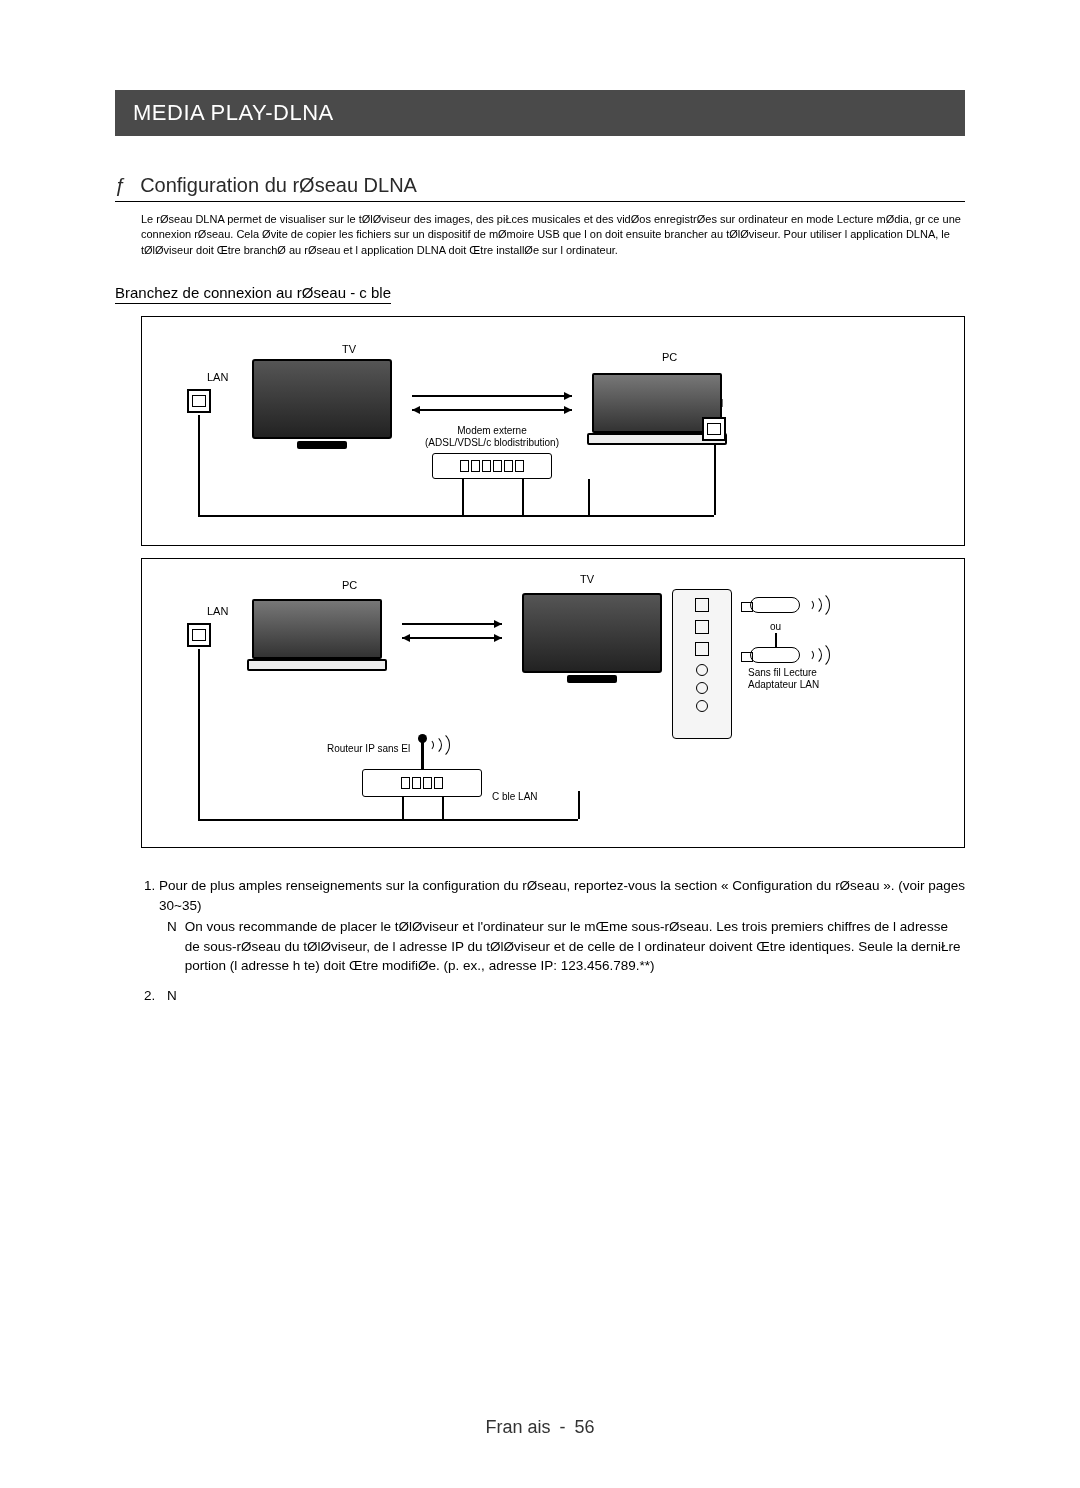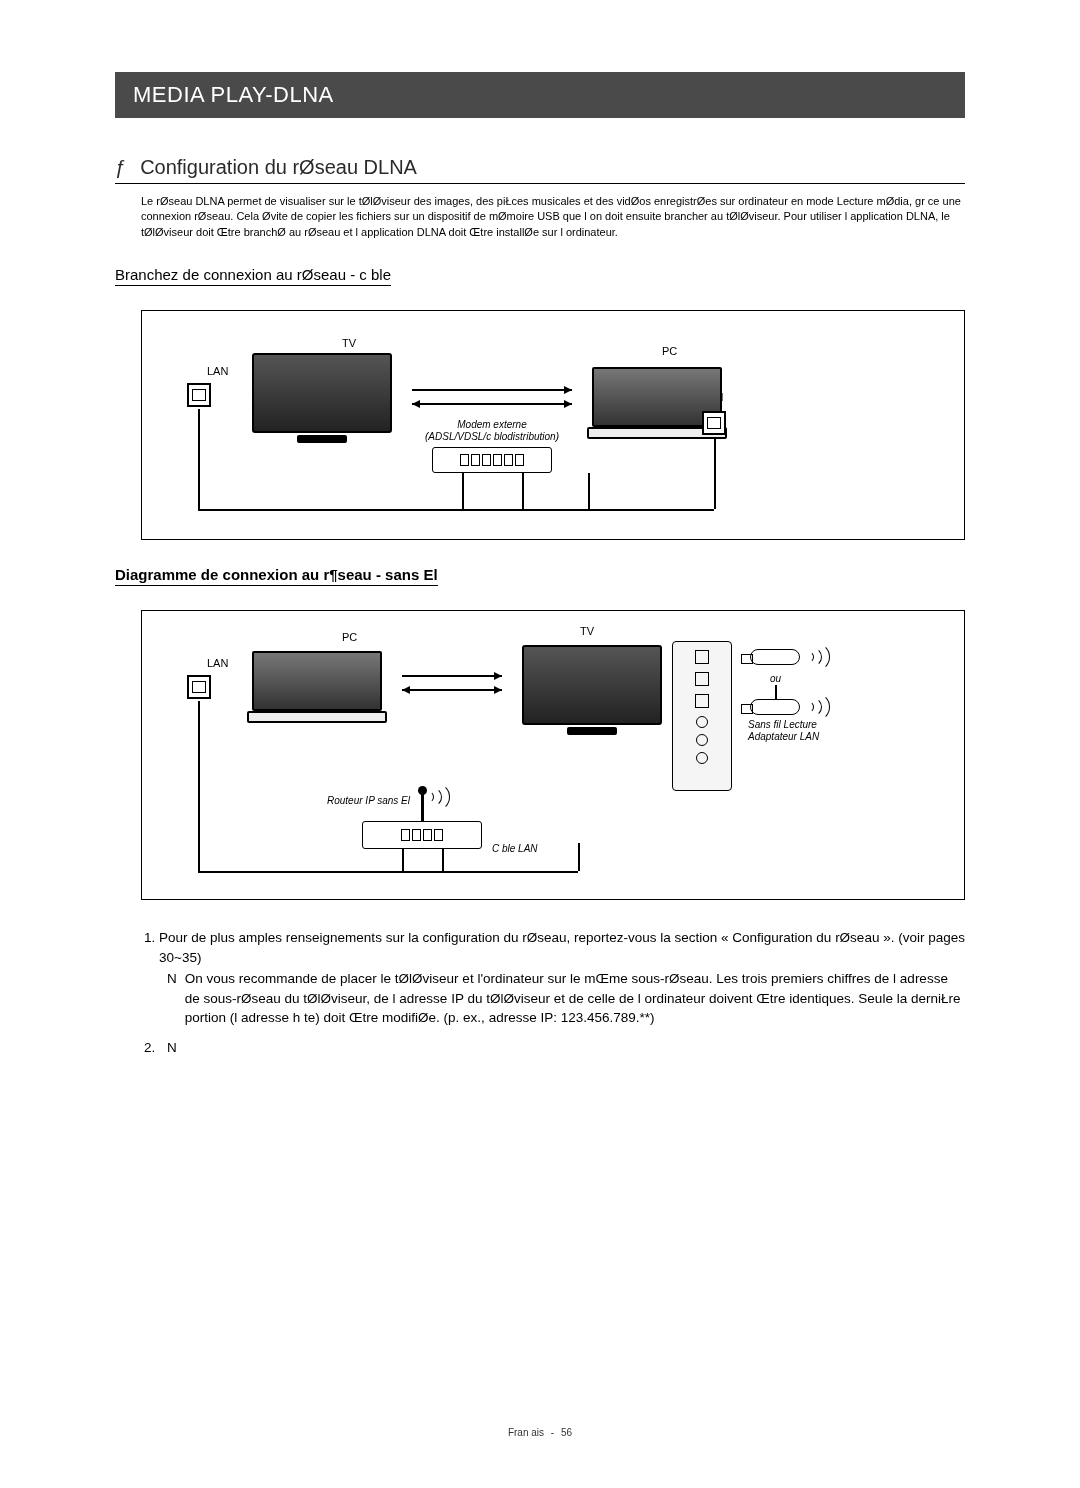--- a/index.html
+++ b/index.html
@@ -12,7 +12,7 @@
       position: relative;
     }
     .page {
-      padding: 72px 115px 0 115px;
+      padding: 90px 115px 0 115px;
     }
     .title-bar {
       background: #4a4a4a;

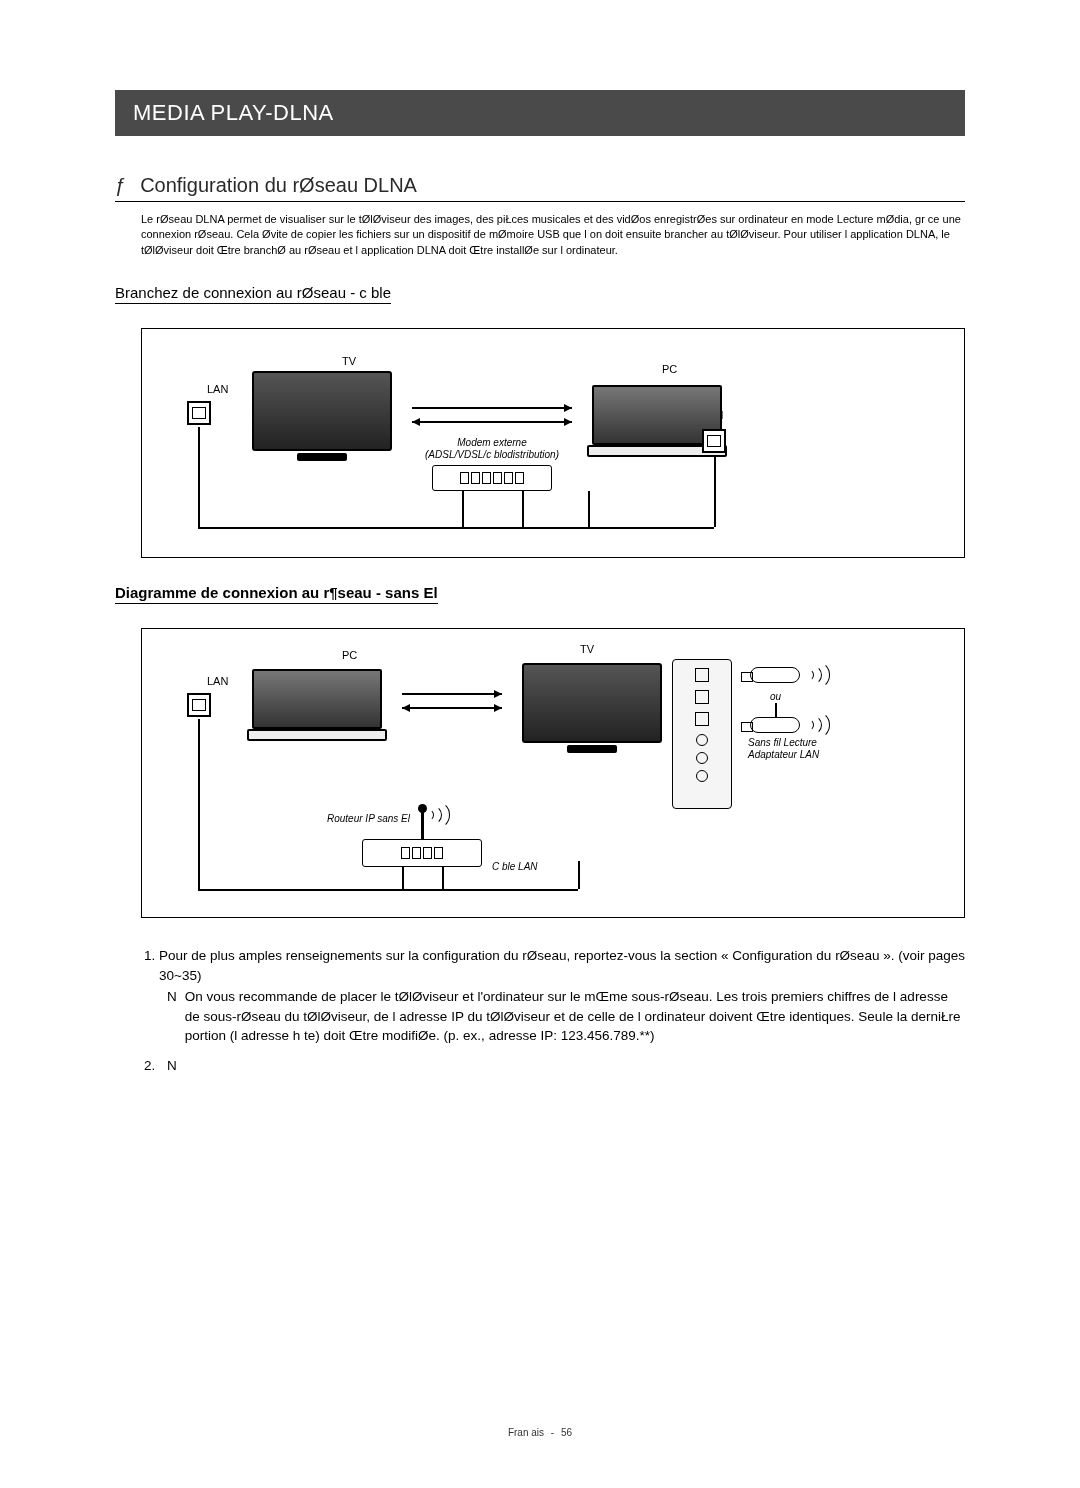--- a/index.html
+++ b/index.html
@@ -50,7 +50,7 @@
     }
     .diagram-box {
       border: 1px solid #000;
-      margin-top: 24px;
+      margin-top: 12px;
       position: relative;
       background: #fff;
     }

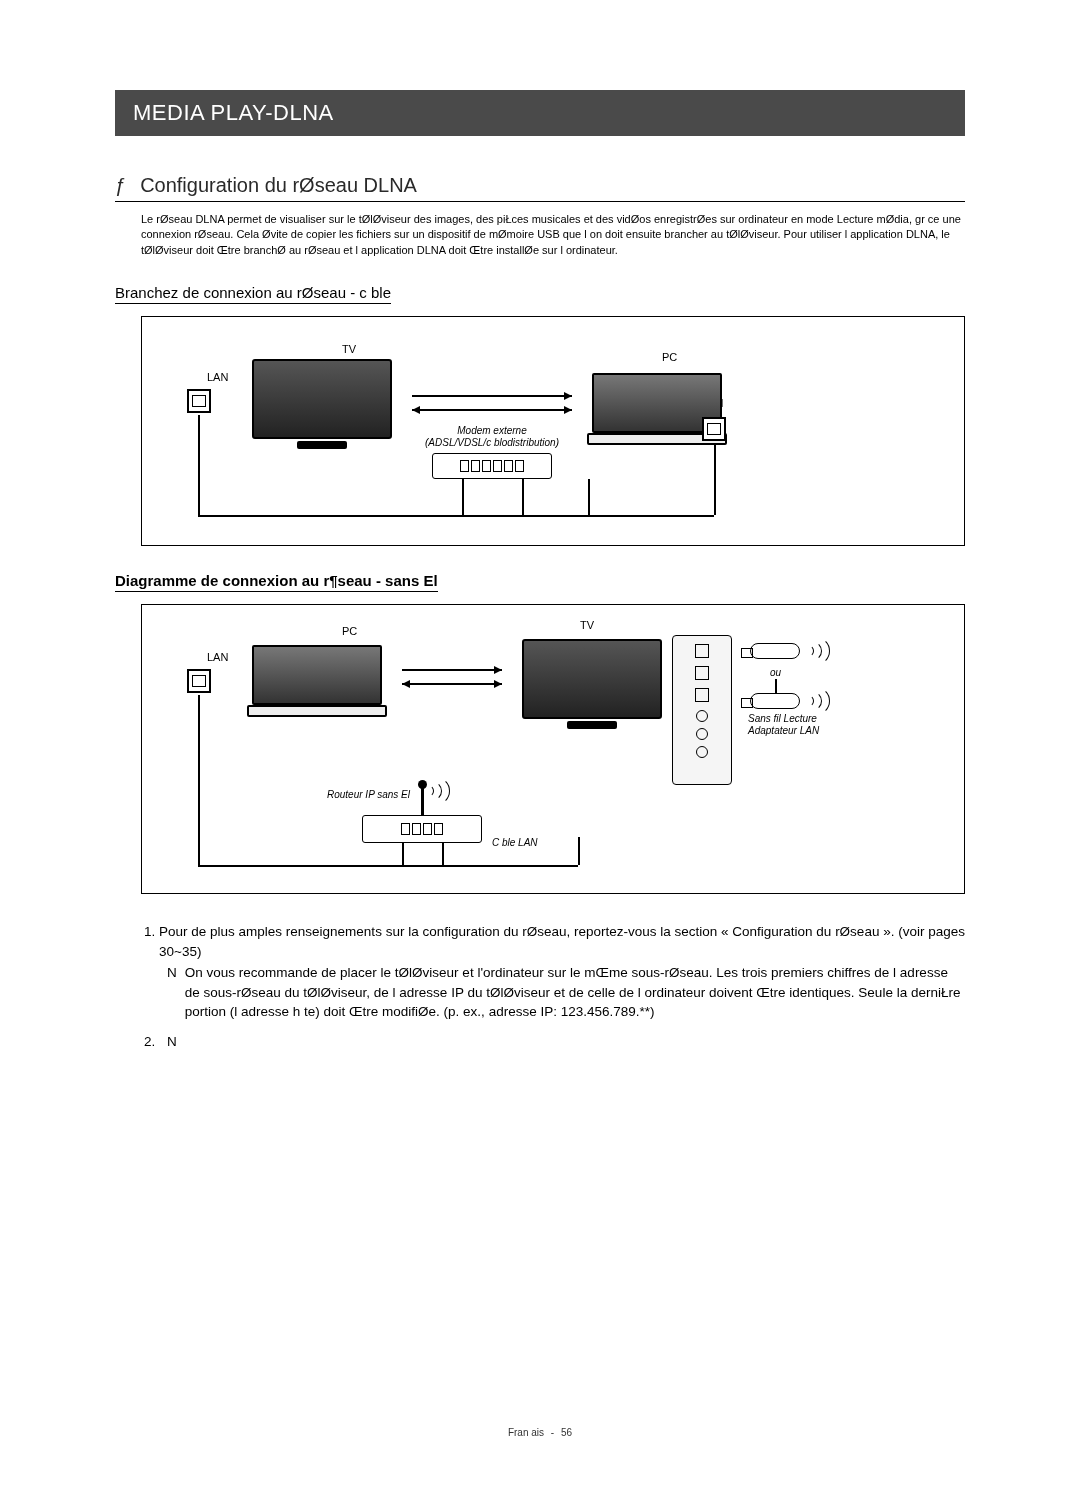--- a/index.html
+++ b/index.html
@@ -61,7 +61,7 @@
       font-size: 11px;
       text-align: center;
     }
-    .d-label-sm { font-size: 10px; font-style: italic; }
+    .d-label-sm { font-size: 10px; }
     .tv-shape {
       position: absolute;
       width: 140px;

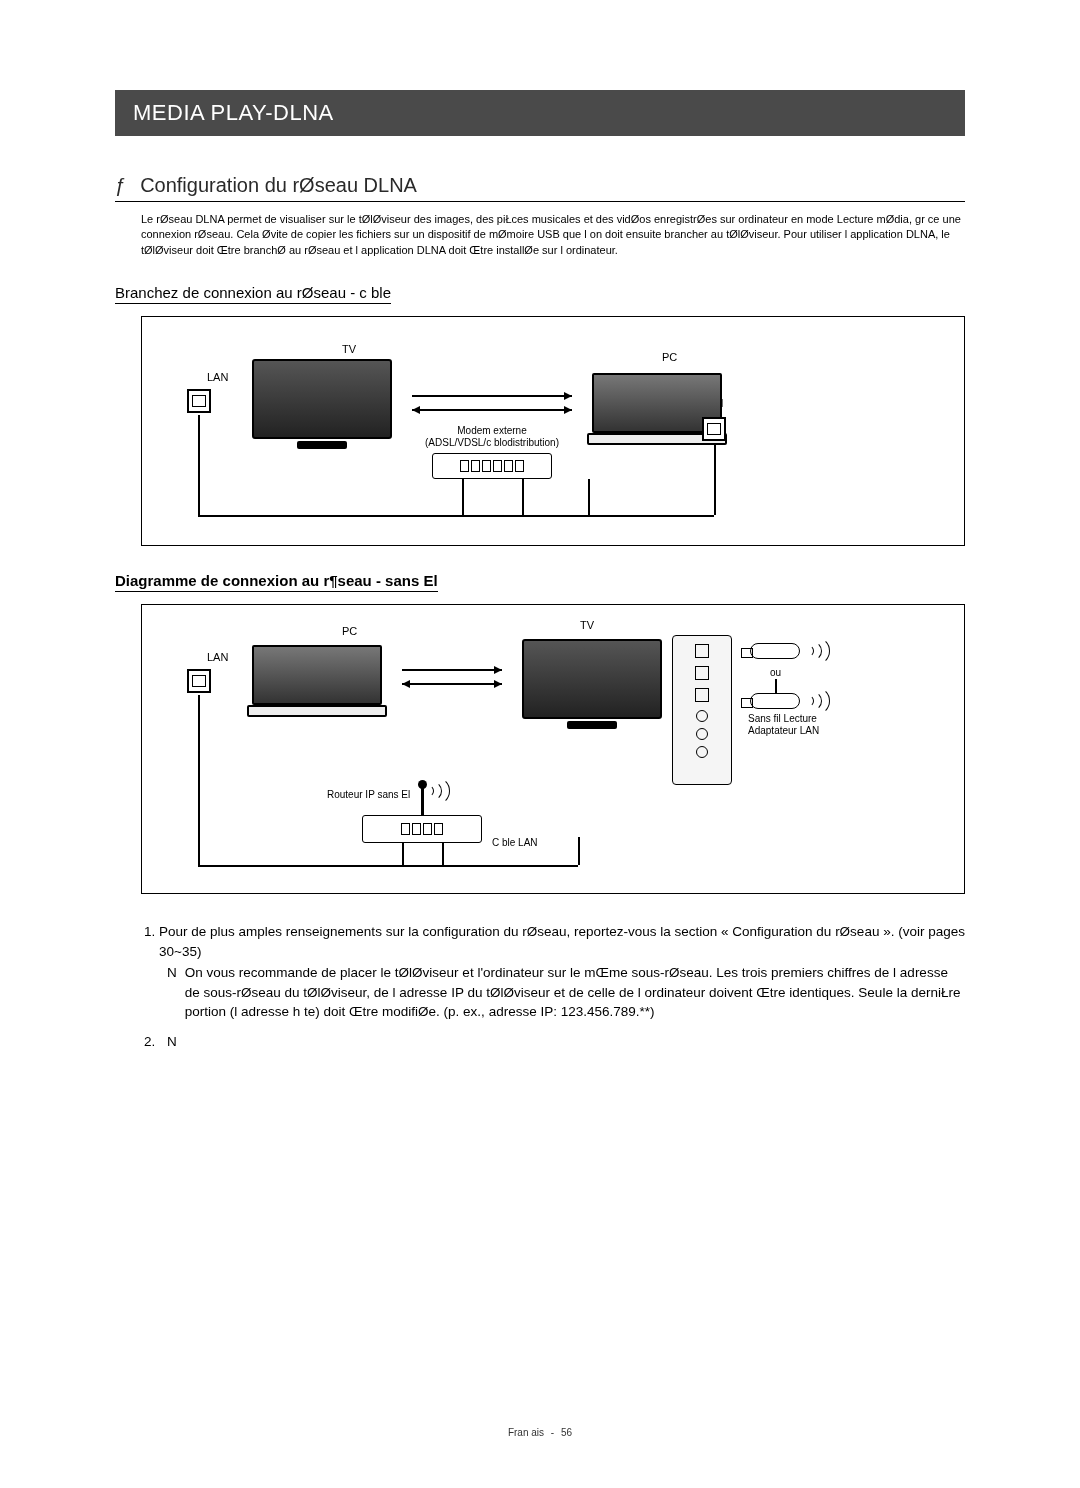--- a/index.html
+++ b/index.html
@@ -268,7 +268,6 @@
   </div>
 
   
-  <div class="sub-heading sub-heading-bold" style="margin-top:26px;">Diagramme de connexion au r¶seau - sans El</div>
 
   <div class="diagram-box diagram-wifi" style="margin-left:26px;">
     <span class="d-label" style="left:200px; top:20px;">PC</span>

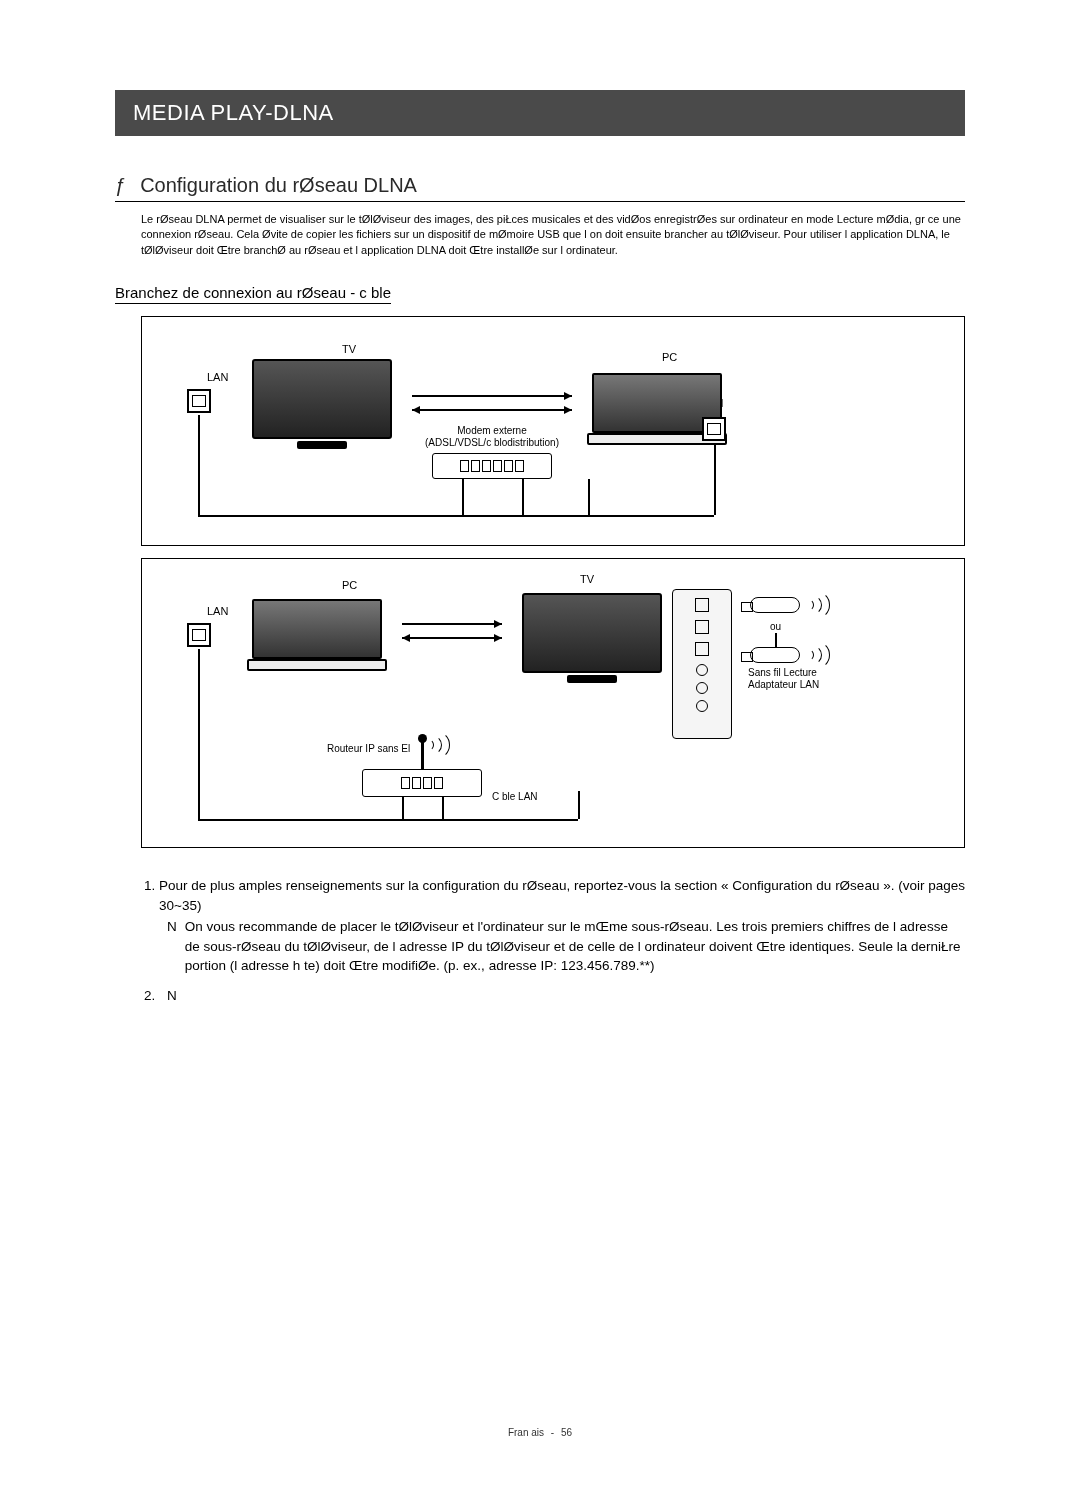--- a/index.html
+++ b/index.html
@@ -198,7 +198,7 @@
       bottom: 50px;
       left: 0; right: 0;
       text-align: center;
-      font-size: 10px;
+      font-size: 18px;
       color: #333;
     }
     .footer .dash { padding: 0 4px; }

